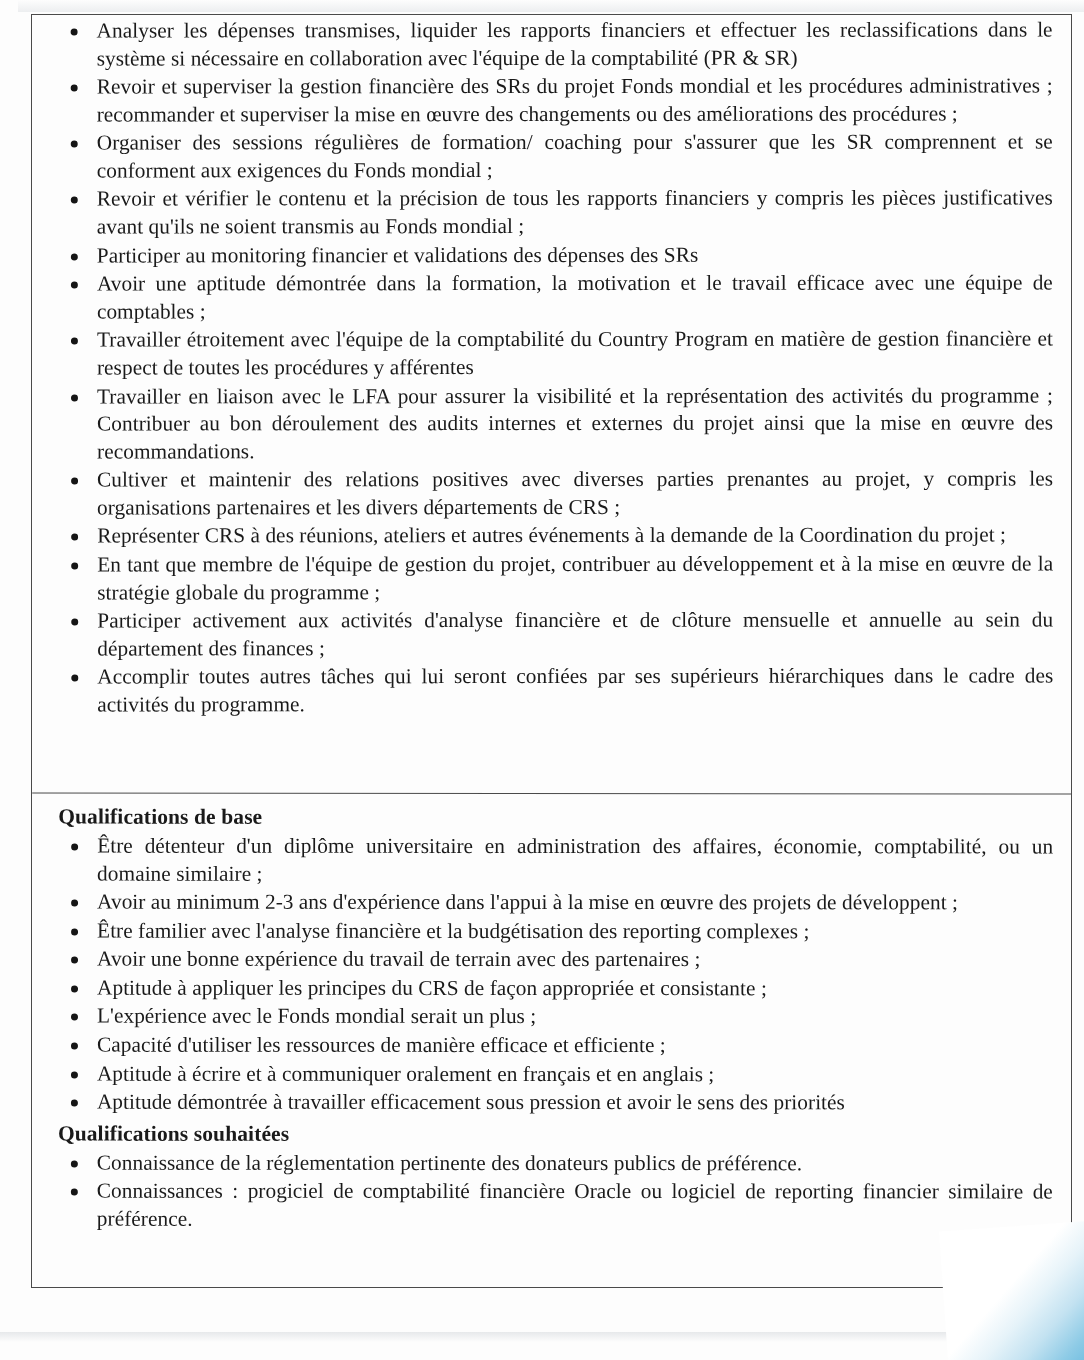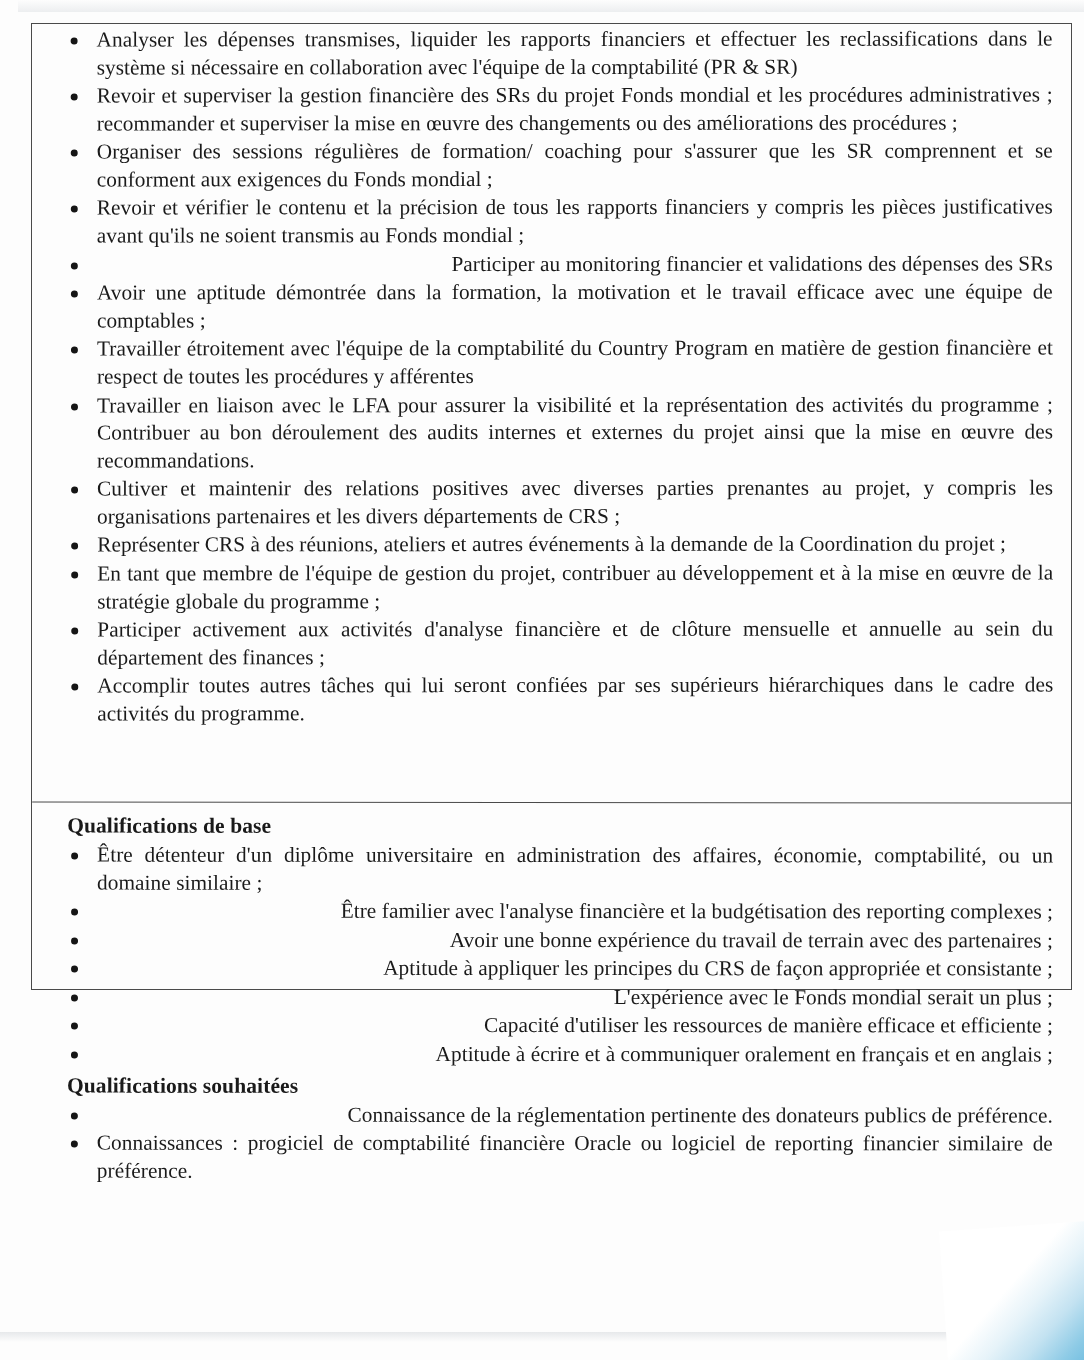--- a/index.html
+++ b/index.html
@@ -63,9 +63,9 @@
   .doc-table {
     position: absolute;
     left: 31px;
-    top: 23px;
+    top: 14px;
     width: 1041px;
-    height: 967px;
+    height: 1274px;
     box-sizing: border-box;
     border: 1.6px solid #4a4a4a;
     background: transparent;

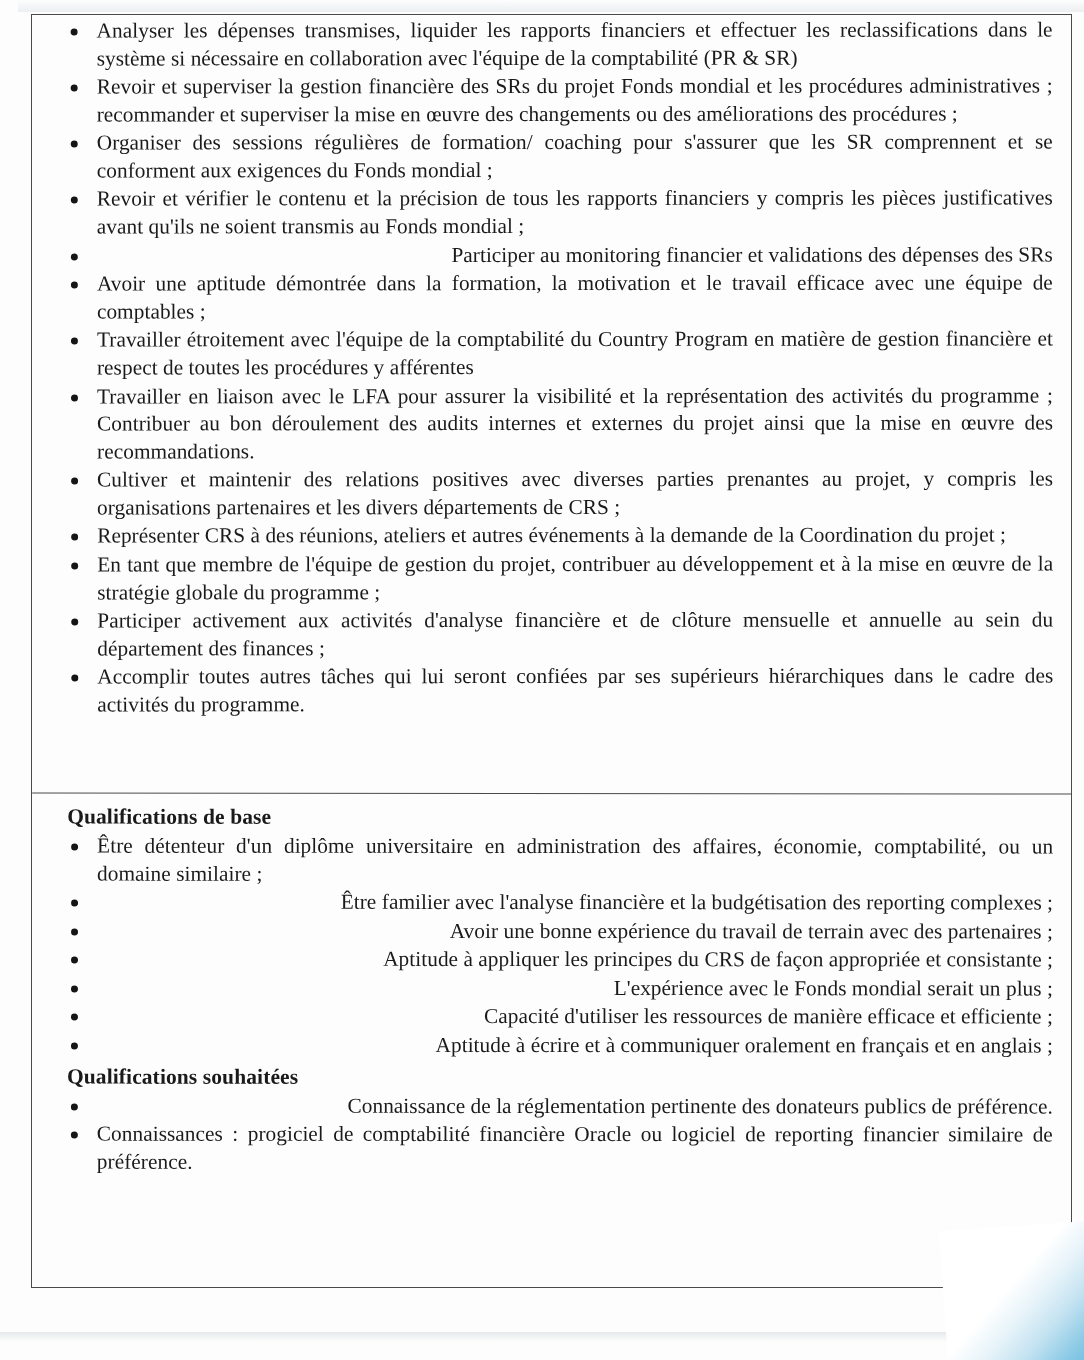--- a/index.html
+++ b/index.html
@@ -119,7 +119,7 @@
     border-radius: 50%;
   }
   ul.bullets > li.no-justify {
-    text-align: right;
+    text-align: left;
   }
 
   

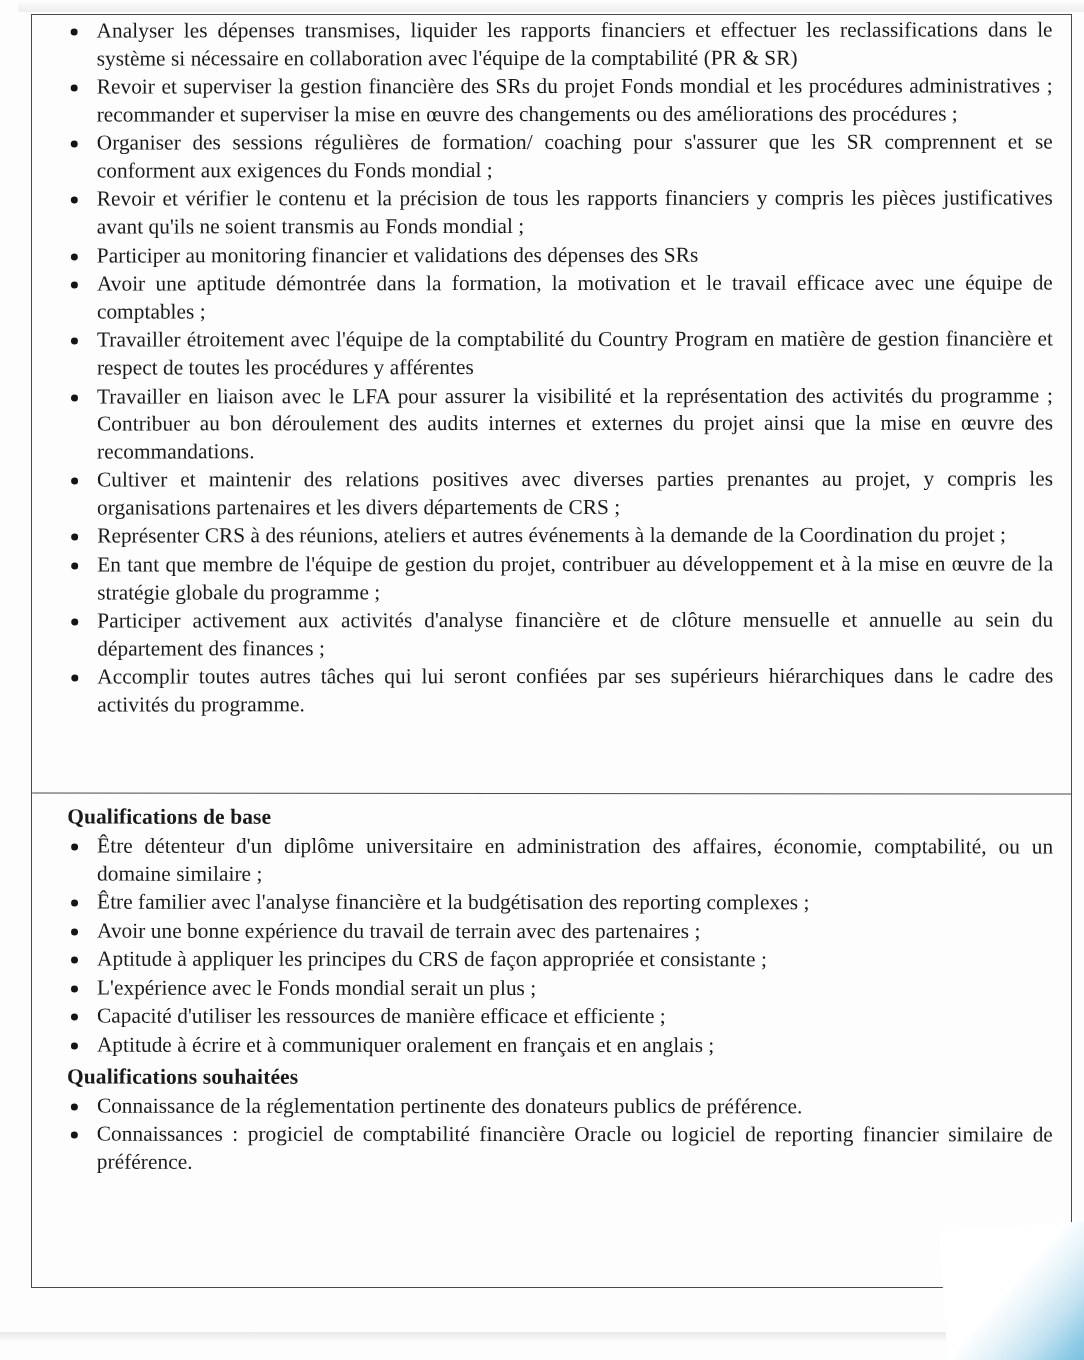--- a/index.html
+++ b/index.html
@@ -89,7 +89,7 @@
     font-weight: bold;
     font-size: 21.5px;
     line-height: 1.30;
-    margin: 4px 0 1px 17px;
+    margin: 4px 0 1px 8px;
     letter-spacing: 0.1px;
   }
 

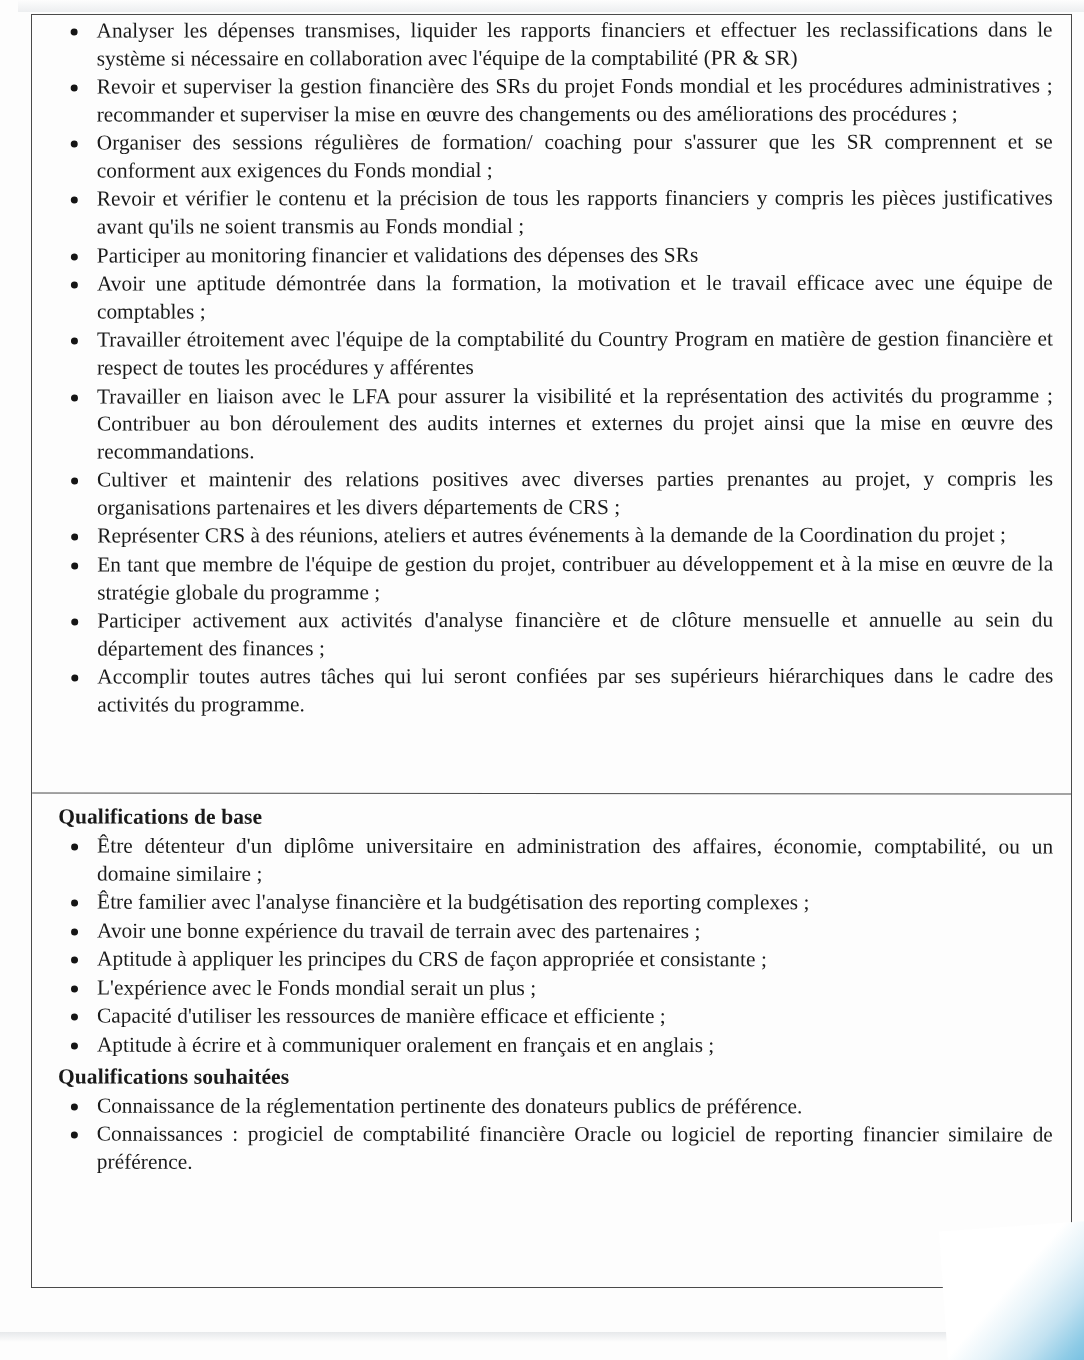--- a/index.html
+++ b/index.html
@@ -158,6 +158,7 @@
 
     <ul class="bullets">
       <li>Être détenteur d'un diplôme universitaire en administration des affaires, économie, comptabilité, ou un domaine similaire ;</li>
+      <li>Avoir au minimum 2-3 ans d'expérience dans l'appui à la mise en œuvre des projets de développent ;</li>
       <li class="no-justify">Être familier avec l'analyse financière et la budgétisation des reporting complexes ;</li>
       <li class="no-justify">Avoir une bonne expérience du travail de terrain avec des partenaires ;</li>
       <li class="no-justify">Aptitude à appliquer les principes du CRS de façon appropriée et consistante ;</li>

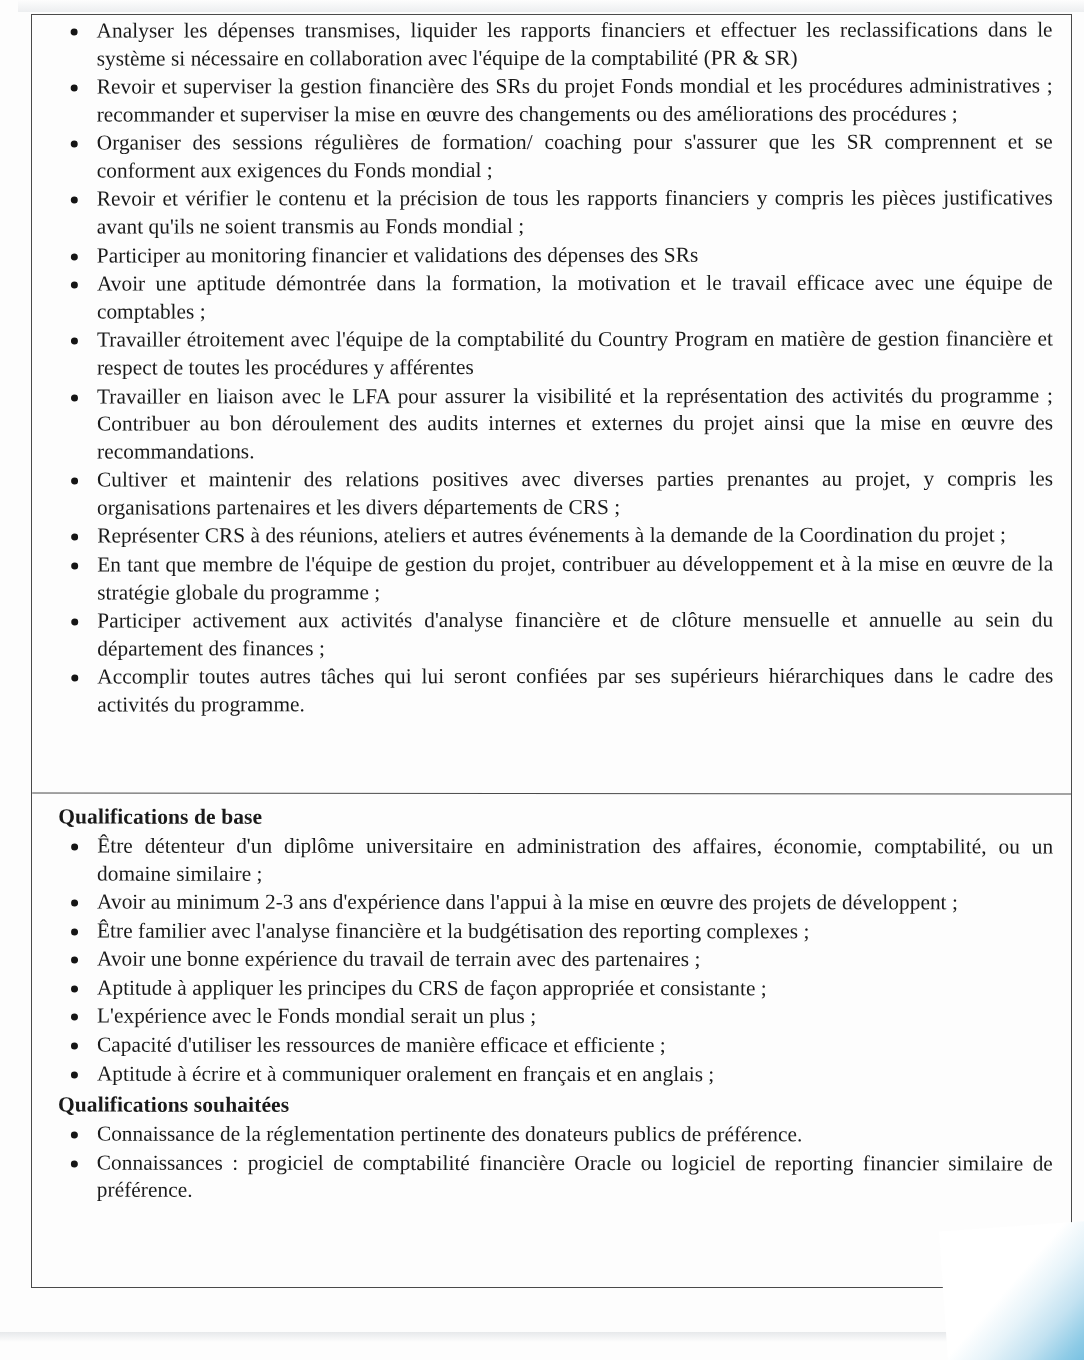--- a/index.html
+++ b/index.html
@@ -165,6 +165,7 @@
       <li class="no-justify">L'expérience avec le Fonds mondial serait un plus ;</li>
       <li class="no-justify">Capacité d'utiliser les ressources de manière efficace et efficiente ;</li>
       <li class="no-justify">Aptitude à écrire et à communiquer oralement en français et en anglais ;</li>
+      <li class="no-justify">Aptitude démontrée à travailler efficacement sous pression et avoir le sens des priorités</li>
     </ul>
 
     <div class="heading">Qualifications souhaitées</div>

